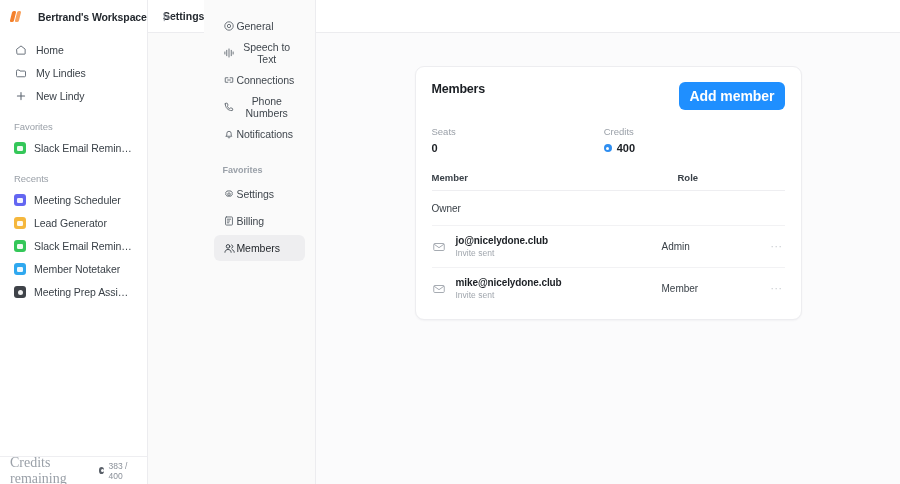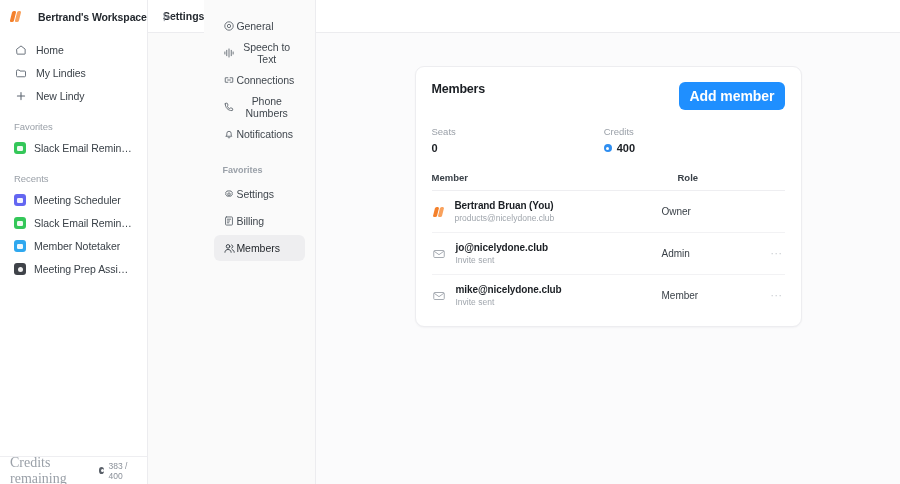--- a/index.html
+++ b/index.html
@@ -397,16 +397,6 @@
         </div>
 
         <div class="mrow">
-          <div class="who">
-            <span class="avatar-logo">
-                <i class="a"></i>
-                <i class="b"></i>
-              </span>
-            <span>
-              <div class="nm">Bertrand Bruan (You)</div>
-              <div class="sub">products@nicelydone.club</div>
-            </span>
-          </div>
           <span class="role">Owner</span>
           <span class="dots hidden">···</span>
         </div>

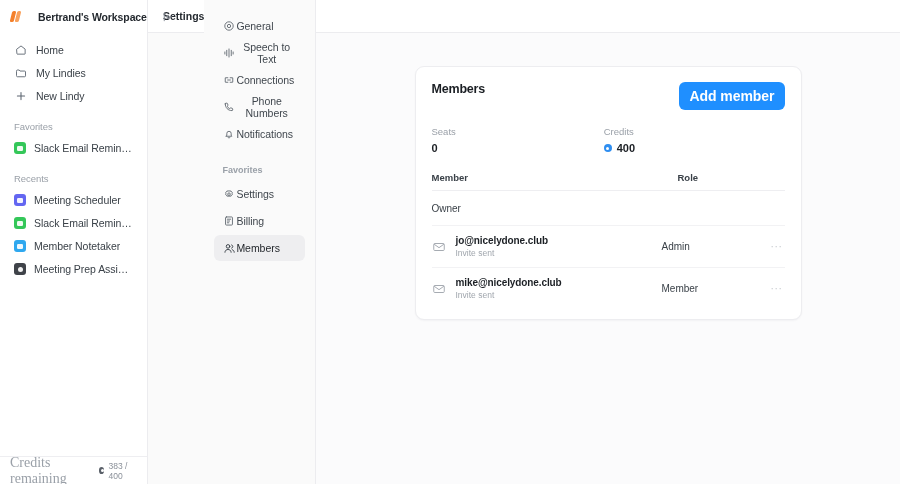--- a/index.html
+++ b/index.html
@@ -251,6 +251,10 @@
       <div class="nav-row">
         <span class="app-ico" style="background:#6366f1"></span>
         <span class="lbl">Meeting Scheduler</span>
+      </div>
+      <div class="nav-row">
+        <span class="app-ico" style="background:#f5b73d"></span>
+        <span class="lbl">Lead Generator</span>
       </div>
       <div class="nav-row">
         <span class="app-ico" style="background:#34c759"></span>

